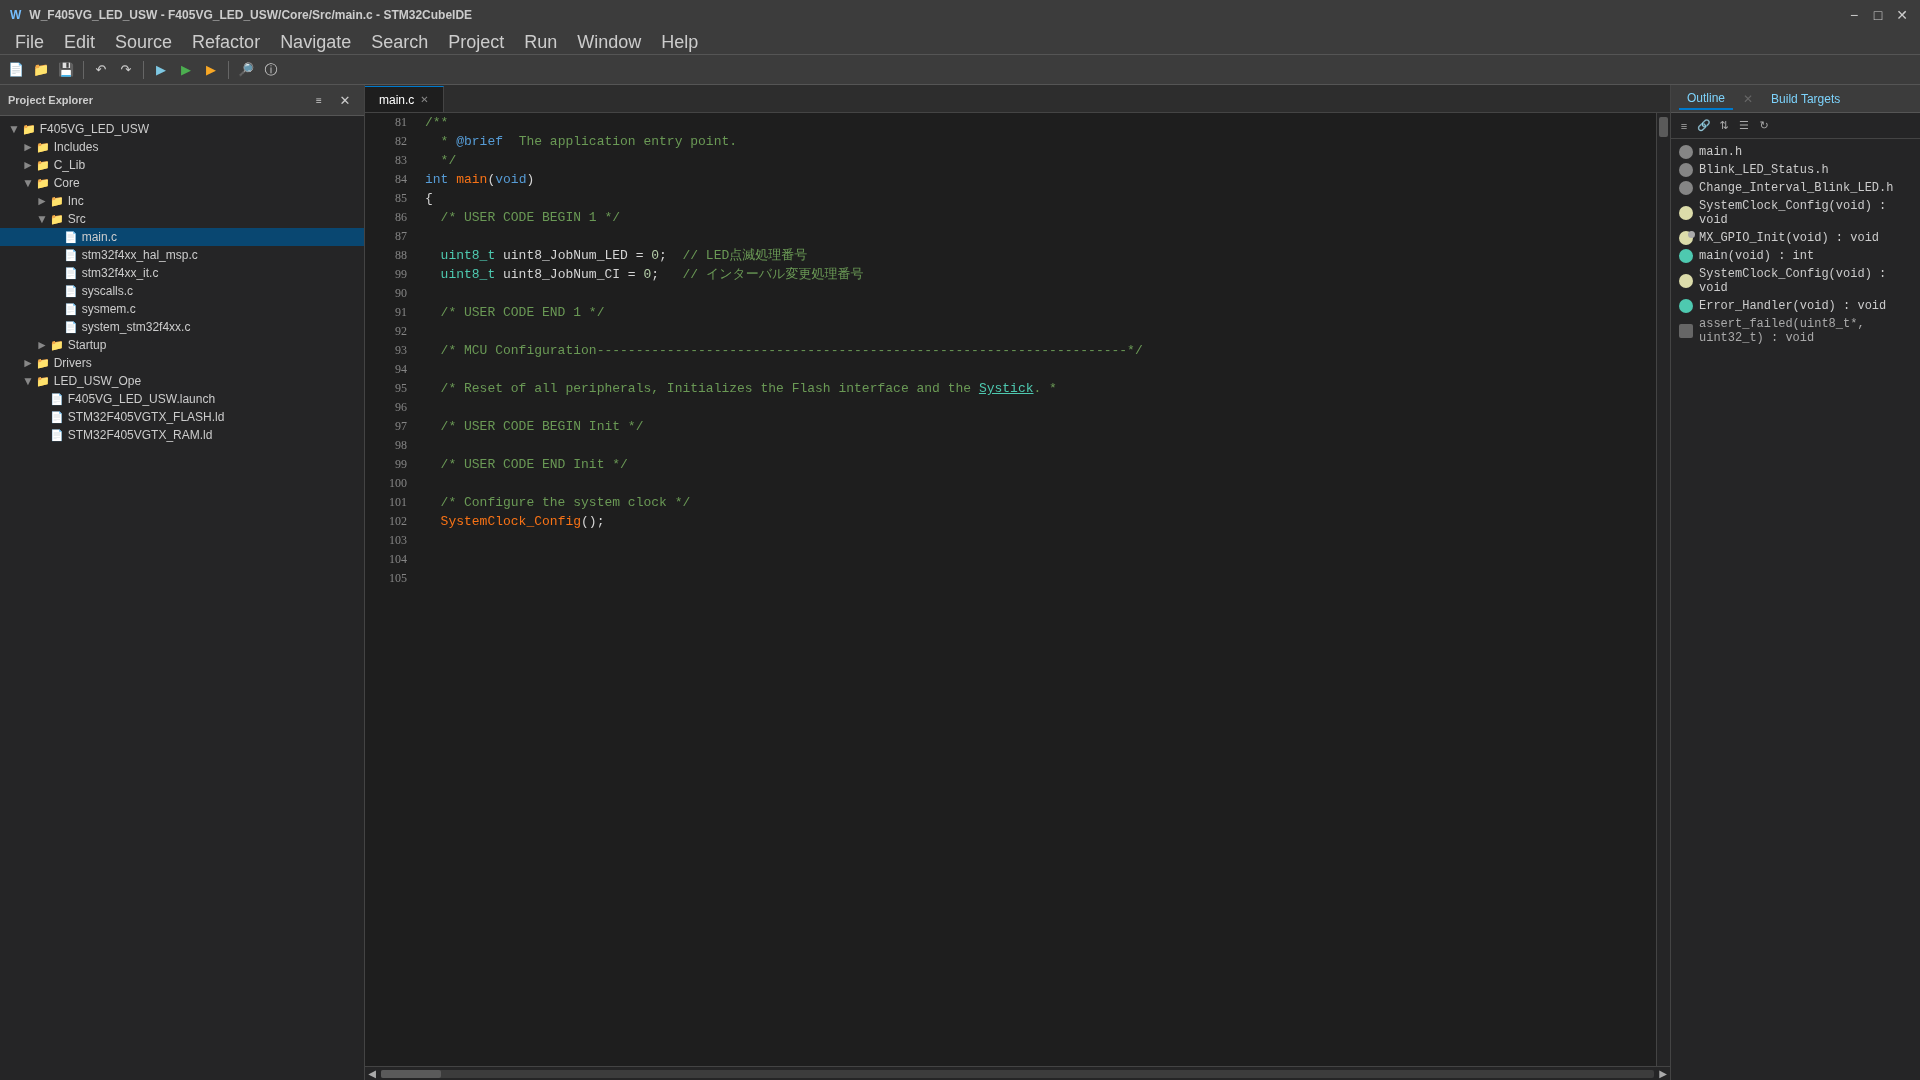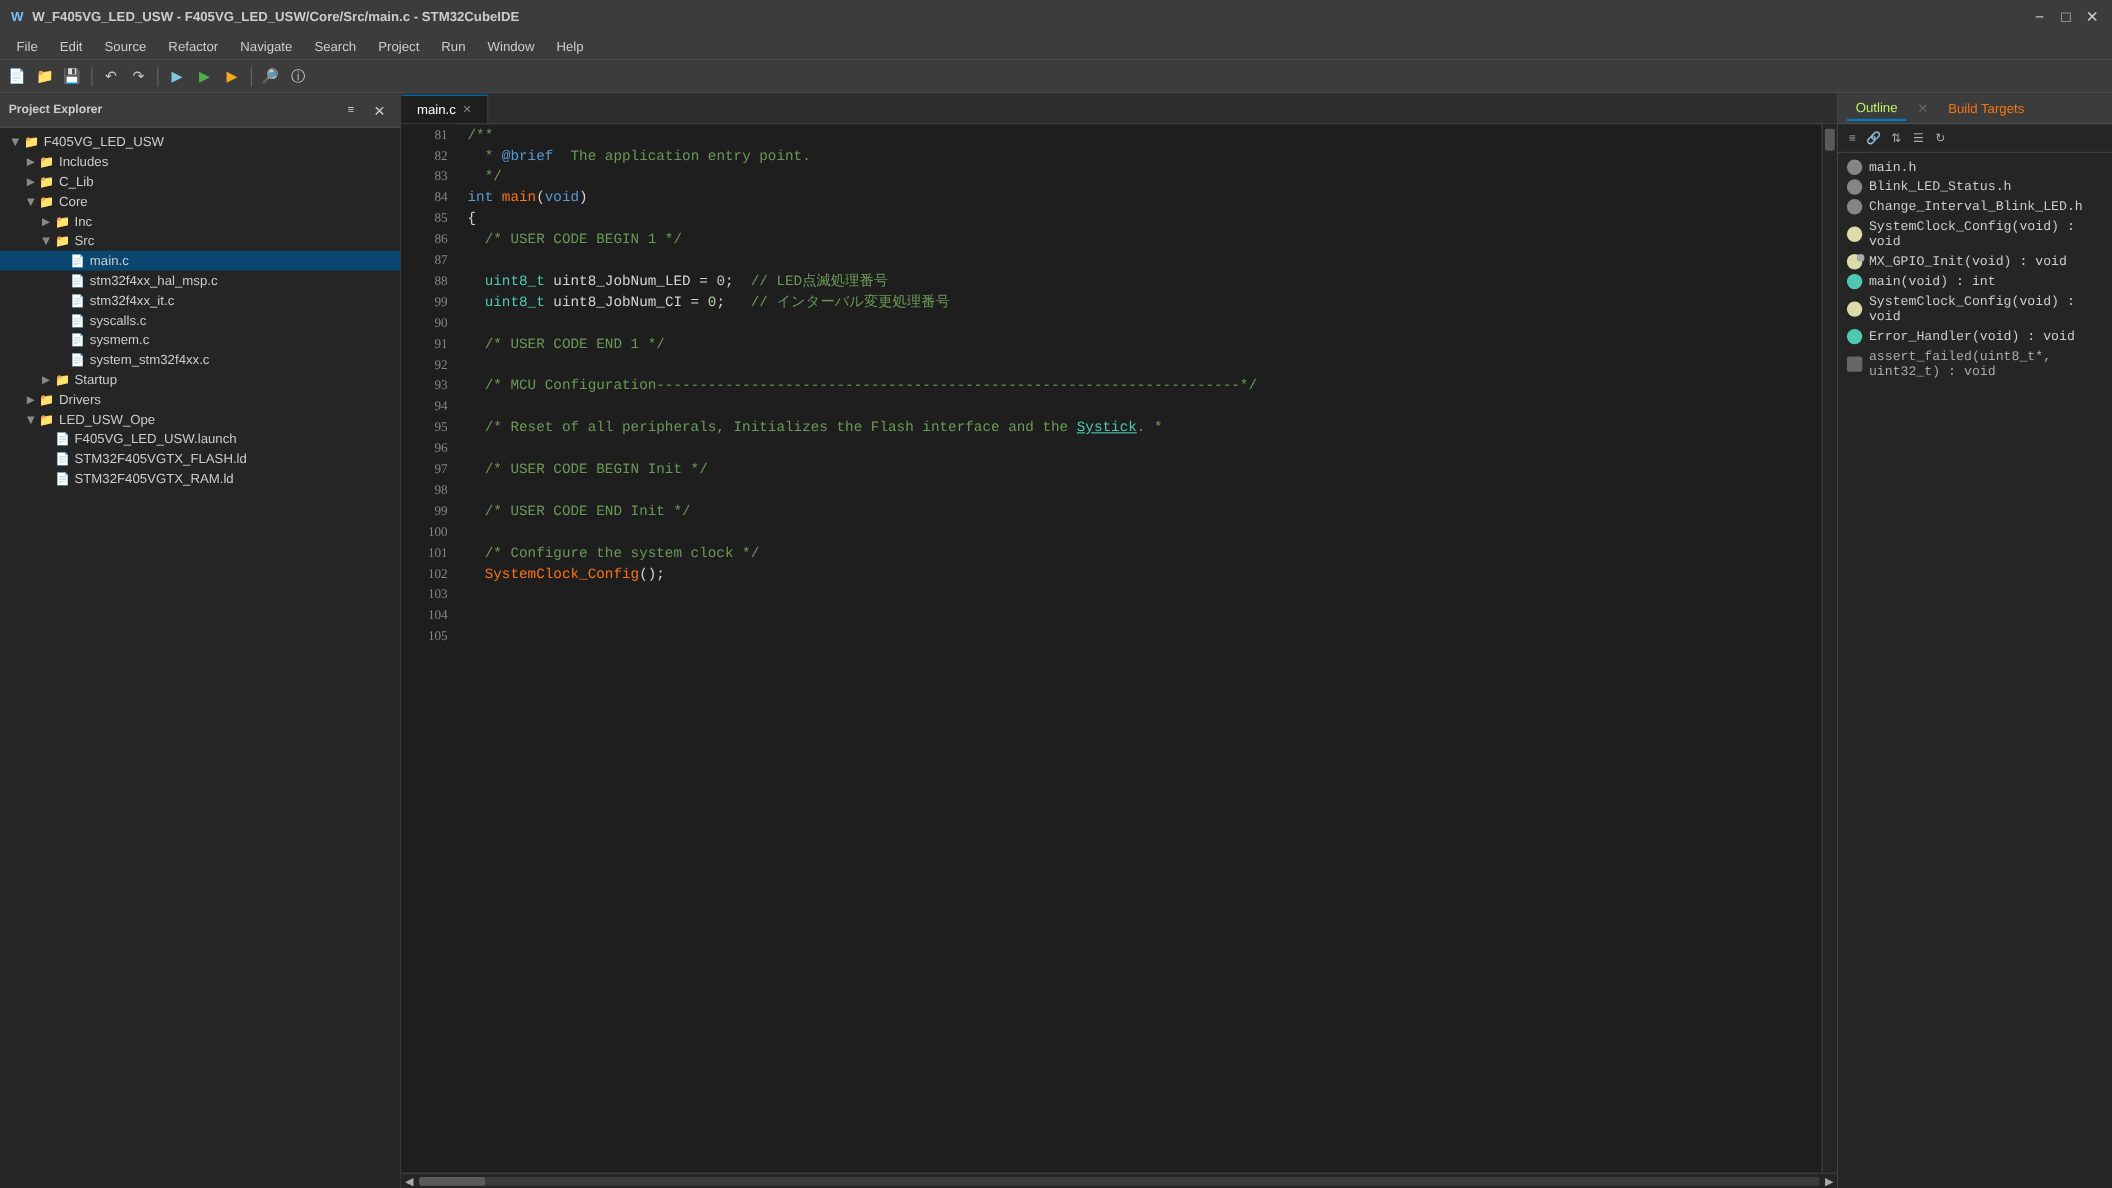--- a/index.html
+++ b/index.html
@@ -58,7 +58,7 @@
       padding: 3px 10px;
       cursor: pointer;
       color: #cccccc;
-      font-size: 12px;
+      font-size: 18px;
     }
 
     

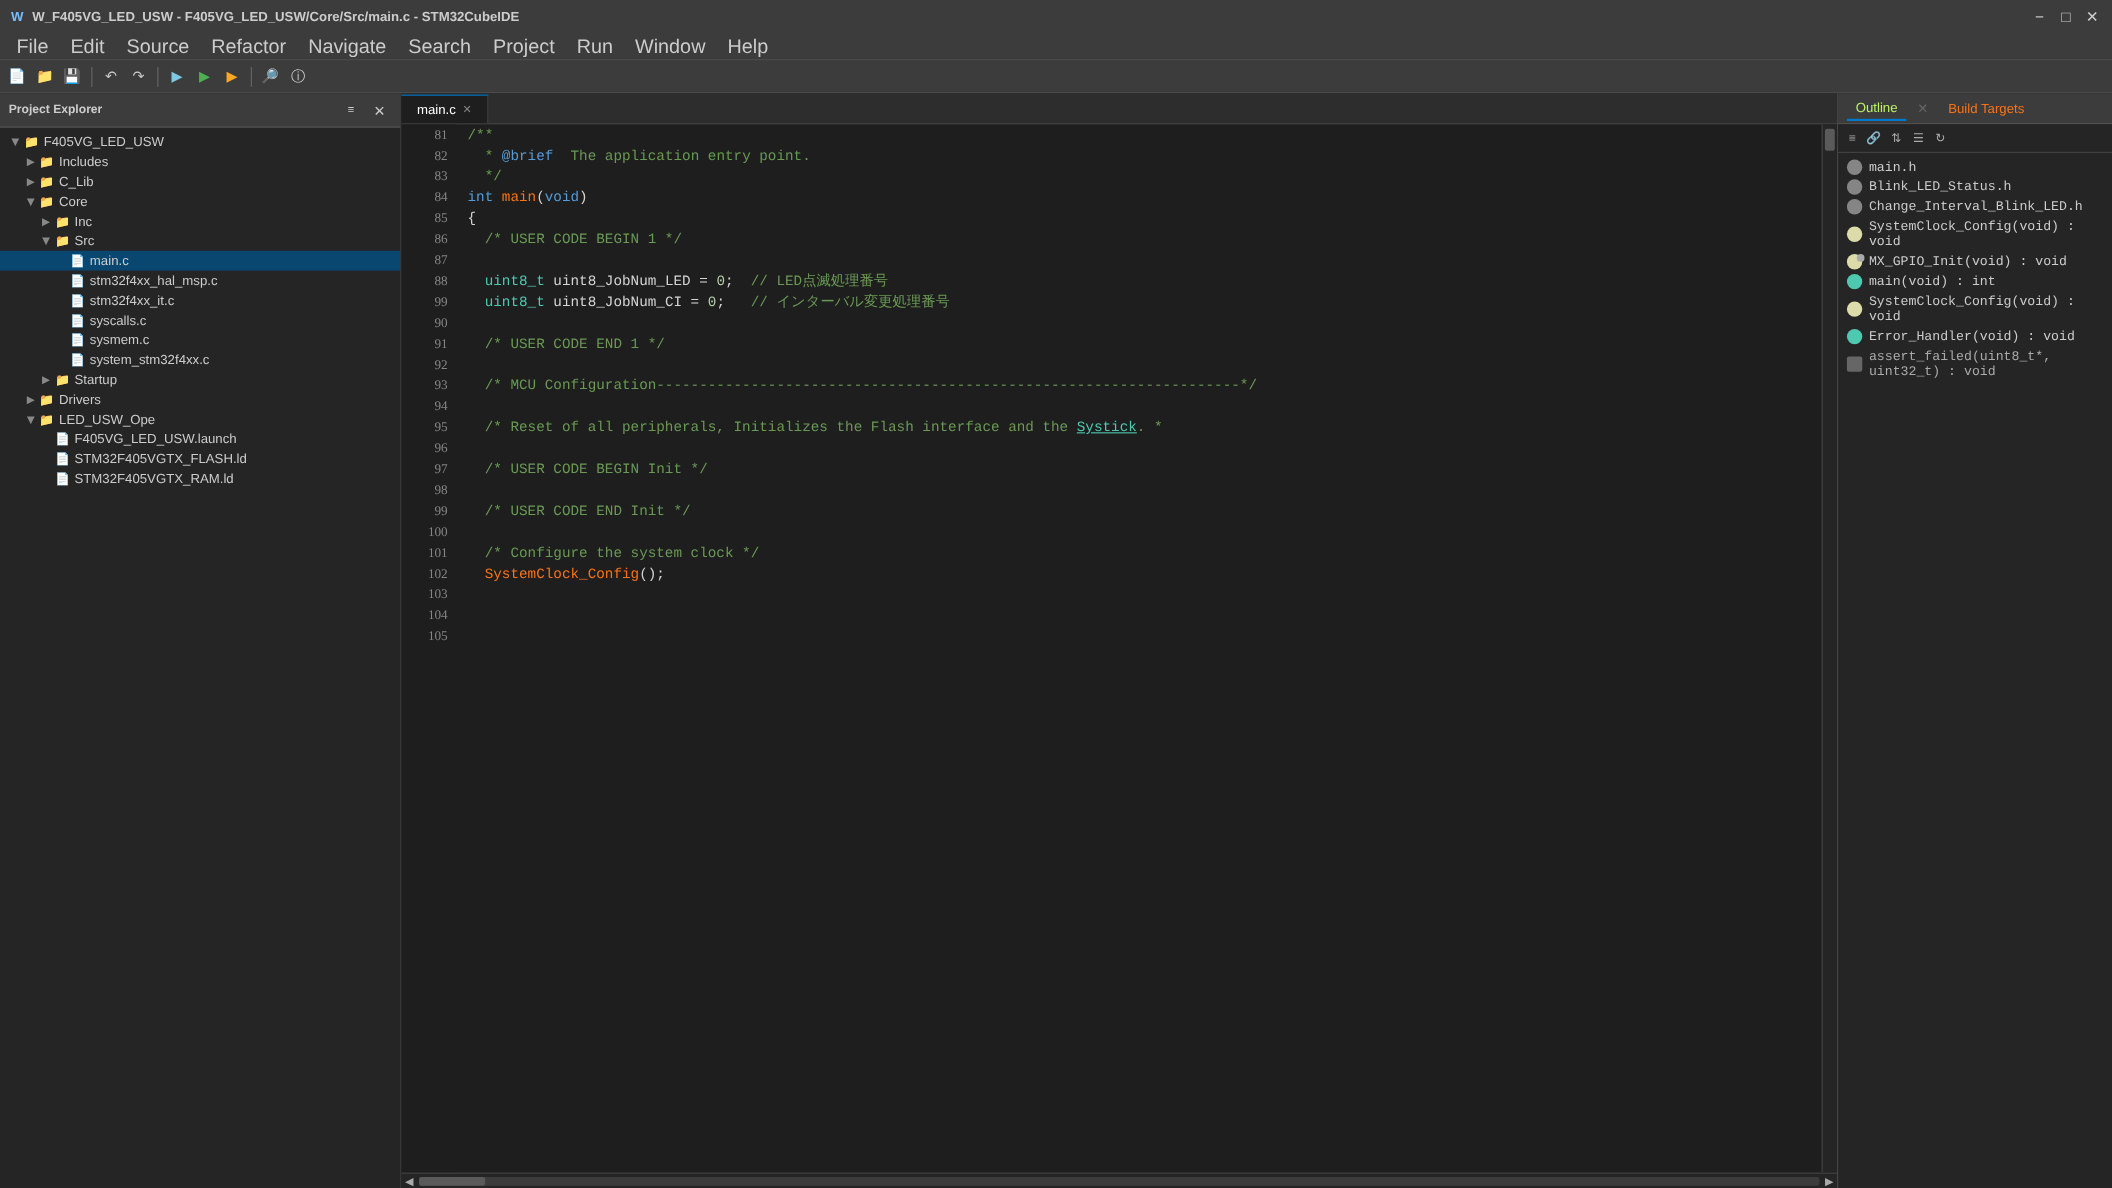--- a/index.html
+++ b/index.html
@@ -274,7 +274,7 @@
       color: #f97316;
       font-size: 12px;
     }
-    .outline-tab.active { color: #bef264; border-bottom: 2px solid #007acc; }
+    .outline-tab.active { color: #7dd3fc; border-bottom: 2px solid #007acc; }
     #outline-toolbar {
       background: #252526;
       height: 26px;

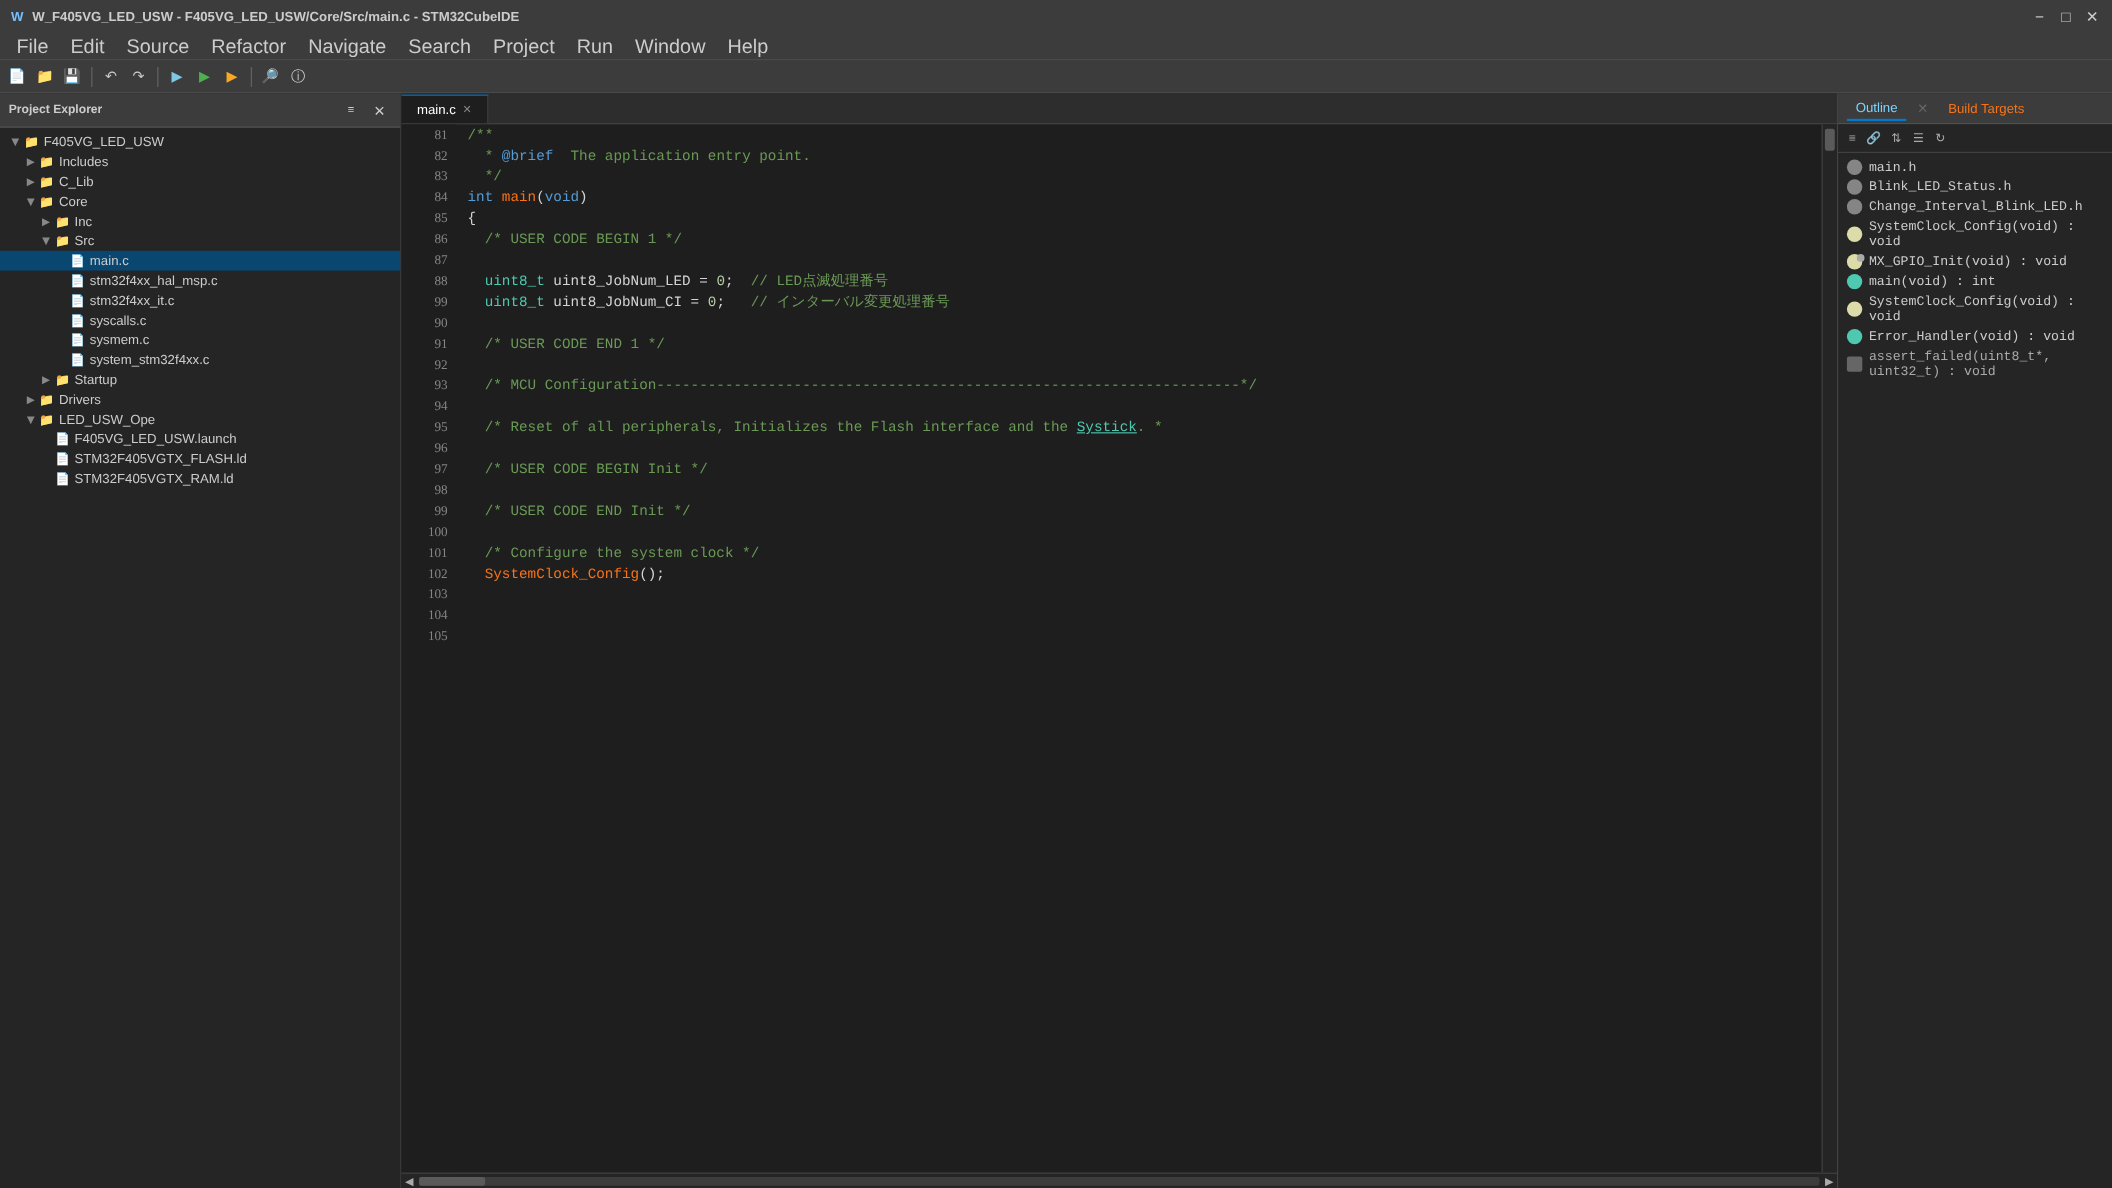--- a/index.html
+++ b/index.html
@@ -271,7 +271,7 @@
     .outline-tab {
       padding: 3px 8px;
       cursor: pointer;
-      color: #f97316;
+      color: #7dd3fc;
       font-size: 12px;
     }
     .outline-tab.active { color: #7dd3fc; border-bottom: 2px solid #007acc; }

